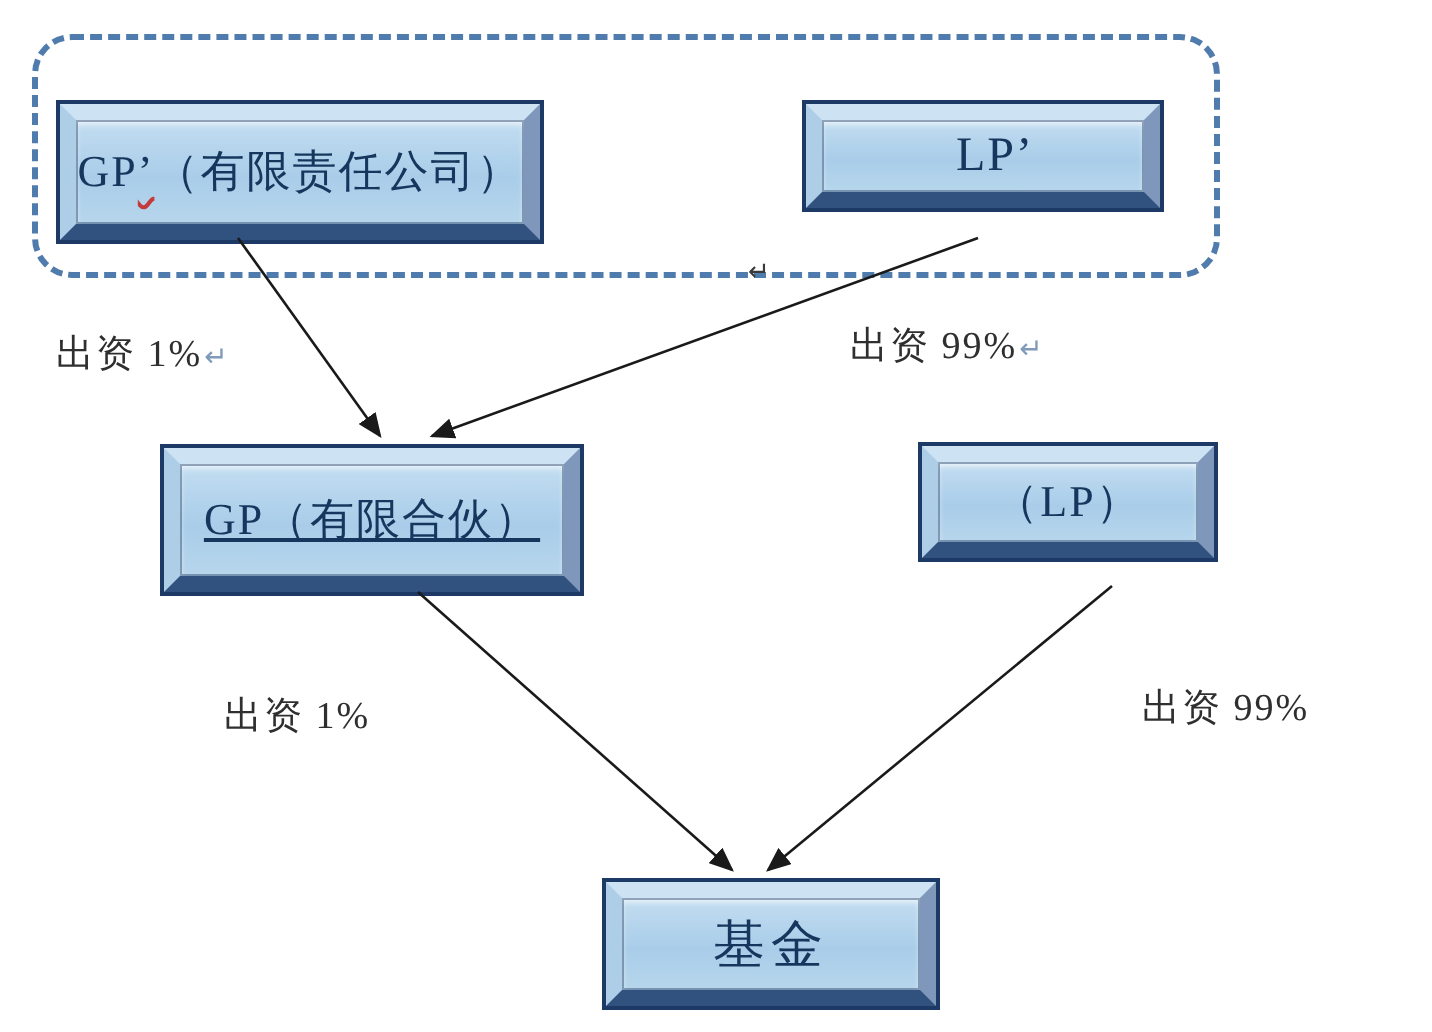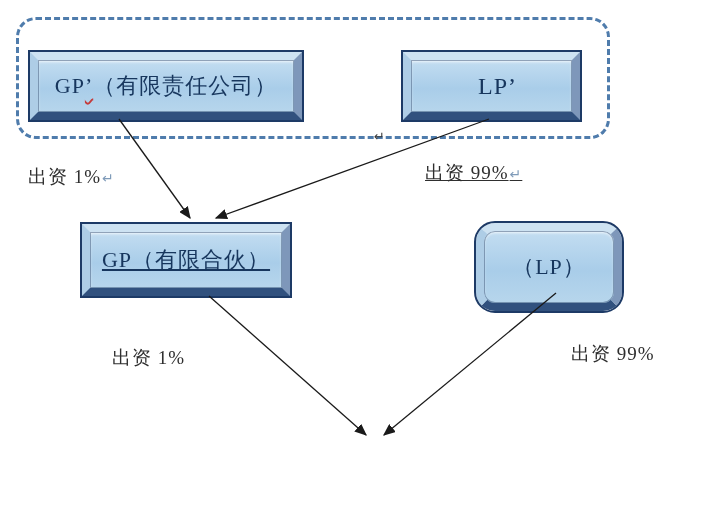--- a/index.html
+++ b/index.html
@@ -37,7 +37,7 @@
     z-index:2;
     letter-spacing:1px;
   }
-  .node-gp-prime{left:30px;top:52px;width:272px;height:68px;font-size:22px;}
+  .node-gp-prime{left:30px;top:52px;width:240px;height:68px;font-size:22px;}
   .node-lp-prime{left:403px;top:52px;width:177px;height:68px;font-size:24px;padding-left:12px;}
   .node-gp{left:82px;top:224px;width:208px;height:72px;font-size:22px;text-decoration:underline;}
   .node-lp{left:476px;top:223px;width:146px;height:88px;font-size:22px;border-radius:19px;}

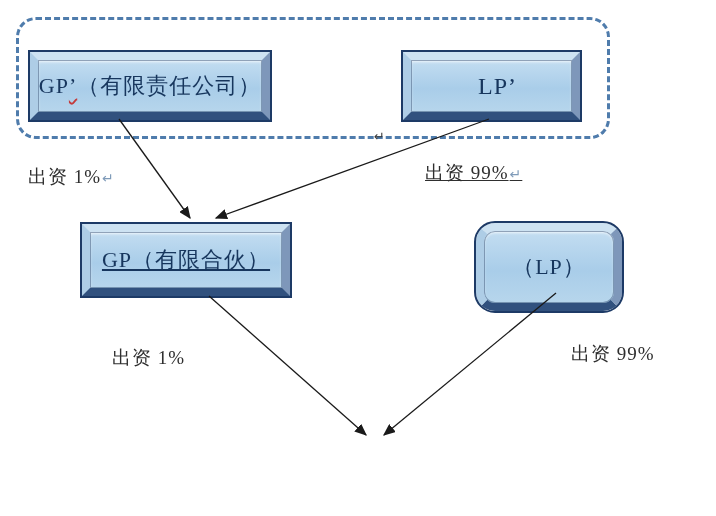--- a/index.html
+++ b/index.html
@@ -38,7 +38,7 @@
     letter-spacing:1px;
   }
   .node-gp-prime{left:30px;top:52px;width:240px;height:68px;font-size:22px;}
-  .node-lp-prime{left:403px;top:52px;width:177px;height:68px;font-size:24px;padding-left:12px;}
+  .node-lp-prime{left:403px;top:52px;width:177px;height:52px;font-size:24px;padding-left:12px;}
   .node-gp{left:82px;top:224px;width:208px;height:72px;font-size:22px;text-decoration:underline;}
   .node-lp{left:476px;top:223px;width:146px;height:88px;font-size:22px;border-radius:19px;}
   .node-fund{left:303px;top:441px;width:165px;height:62px;font-size:26px;letter-spacing:3px;}

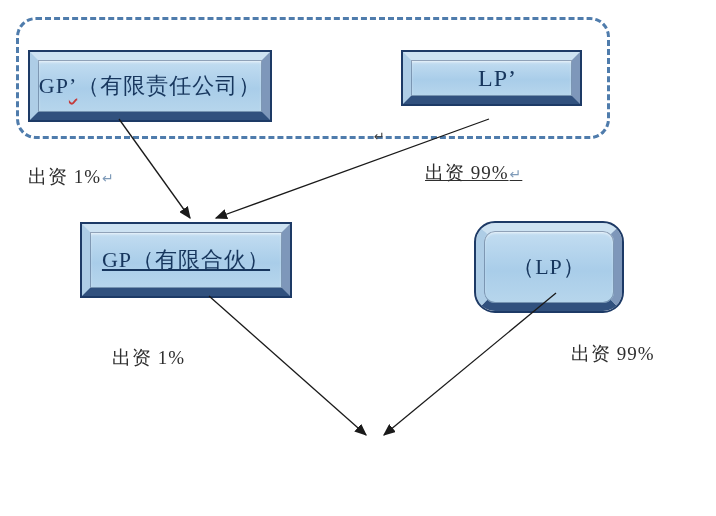--- a/index.html
+++ b/index.html
@@ -59,7 +59,7 @@
     letter-spacing:1px;
   }
   .lbl-top-left{left:28px;top:164px;}
-  .lbl-top-right{left:425px;top:160px;text-decoration:underline;}
+  .lbl-top-right{left:425px;top:160px;}
   .lbl-bottom-left{left:112px;top:345px;}
   .lbl-bottom-right{left:571px;top:341px;}
   .return-mark{

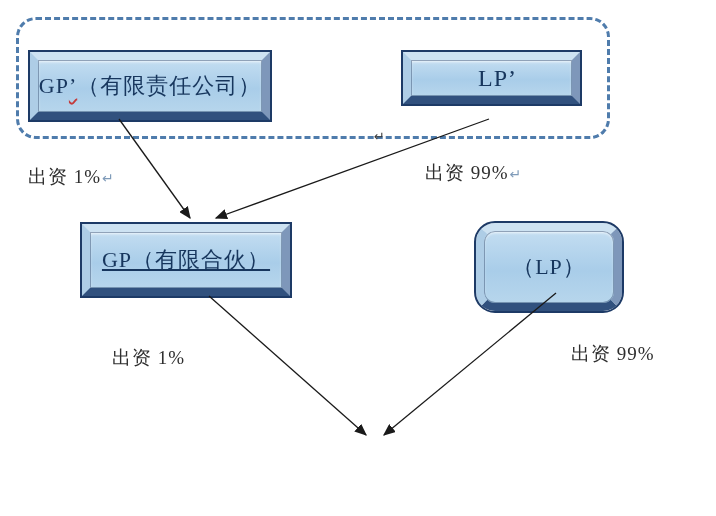--- a/index.html
+++ b/index.html
@@ -40,7 +40,7 @@
   .node-gp-prime{left:30px;top:52px;width:240px;height:68px;font-size:22px;}
   .node-lp-prime{left:403px;top:52px;width:177px;height:52px;font-size:24px;padding-left:12px;}
   .node-gp{left:82px;top:224px;width:208px;height:72px;font-size:22px;text-decoration:underline;}
-  .node-lp{left:476px;top:223px;width:146px;height:88px;font-size:22px;border-radius:19px;}
+  .node-lp{left:461px;top:223px;width:146px;height:56px;font-size:22px;}
   .node-fund{left:303px;top:441px;width:165px;height:62px;font-size:26px;letter-spacing:3px;}
   .squiggle{
     text-decoration-line:underline;

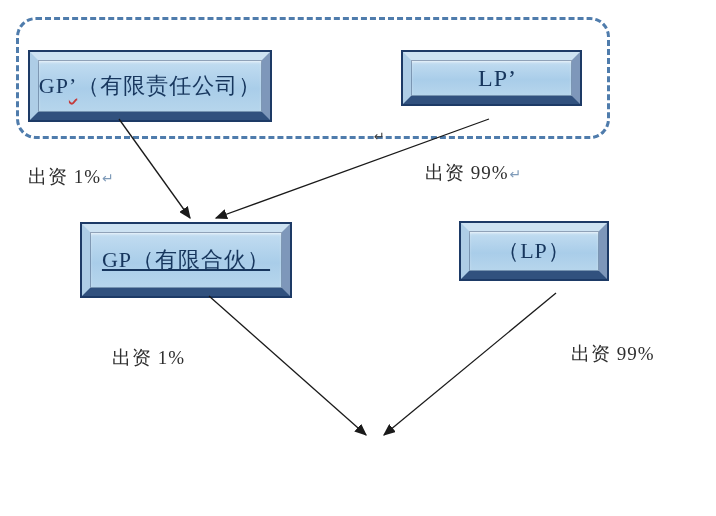--- a/index.html
+++ b/index.html
@@ -104,6 +104,9 @@
     <span>（LP）</span>
   </div>
 
+  <div class="node node-fund">
+    <span>基金</span>
+  </div>
 
   <div class="edge-label lbl-top-left">
     <span>出资 1%</span><span class="return-mark">↵</span>

